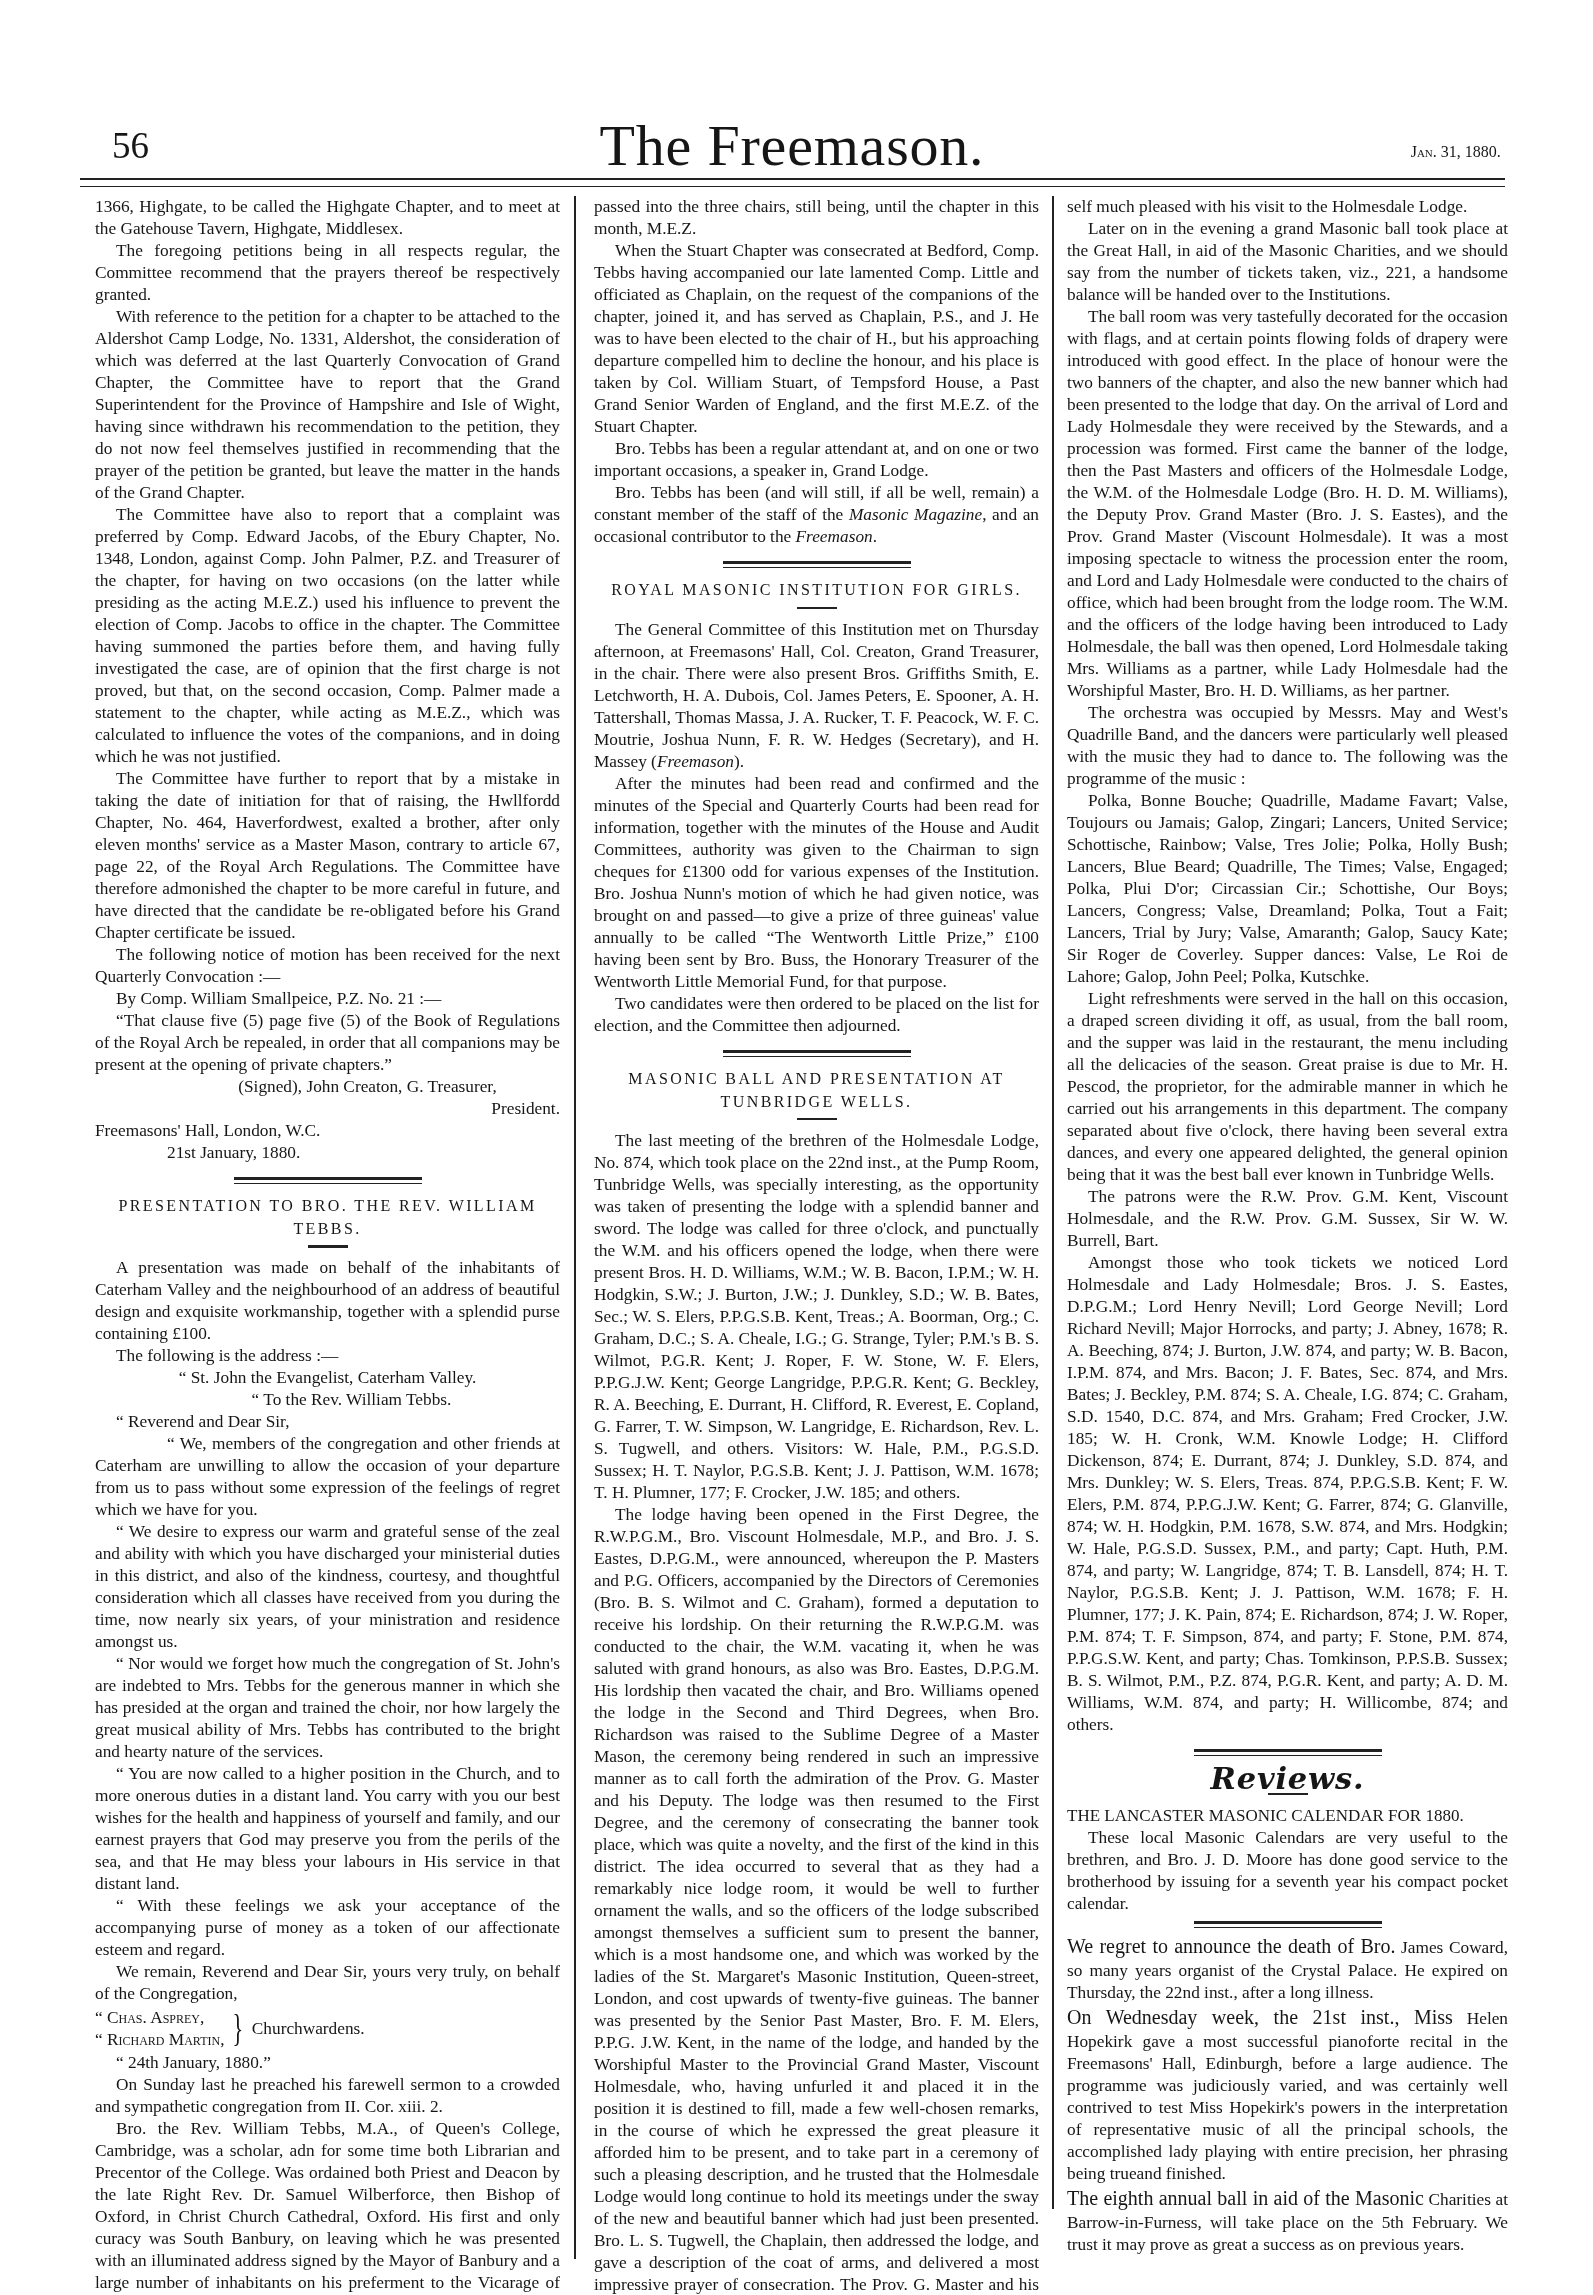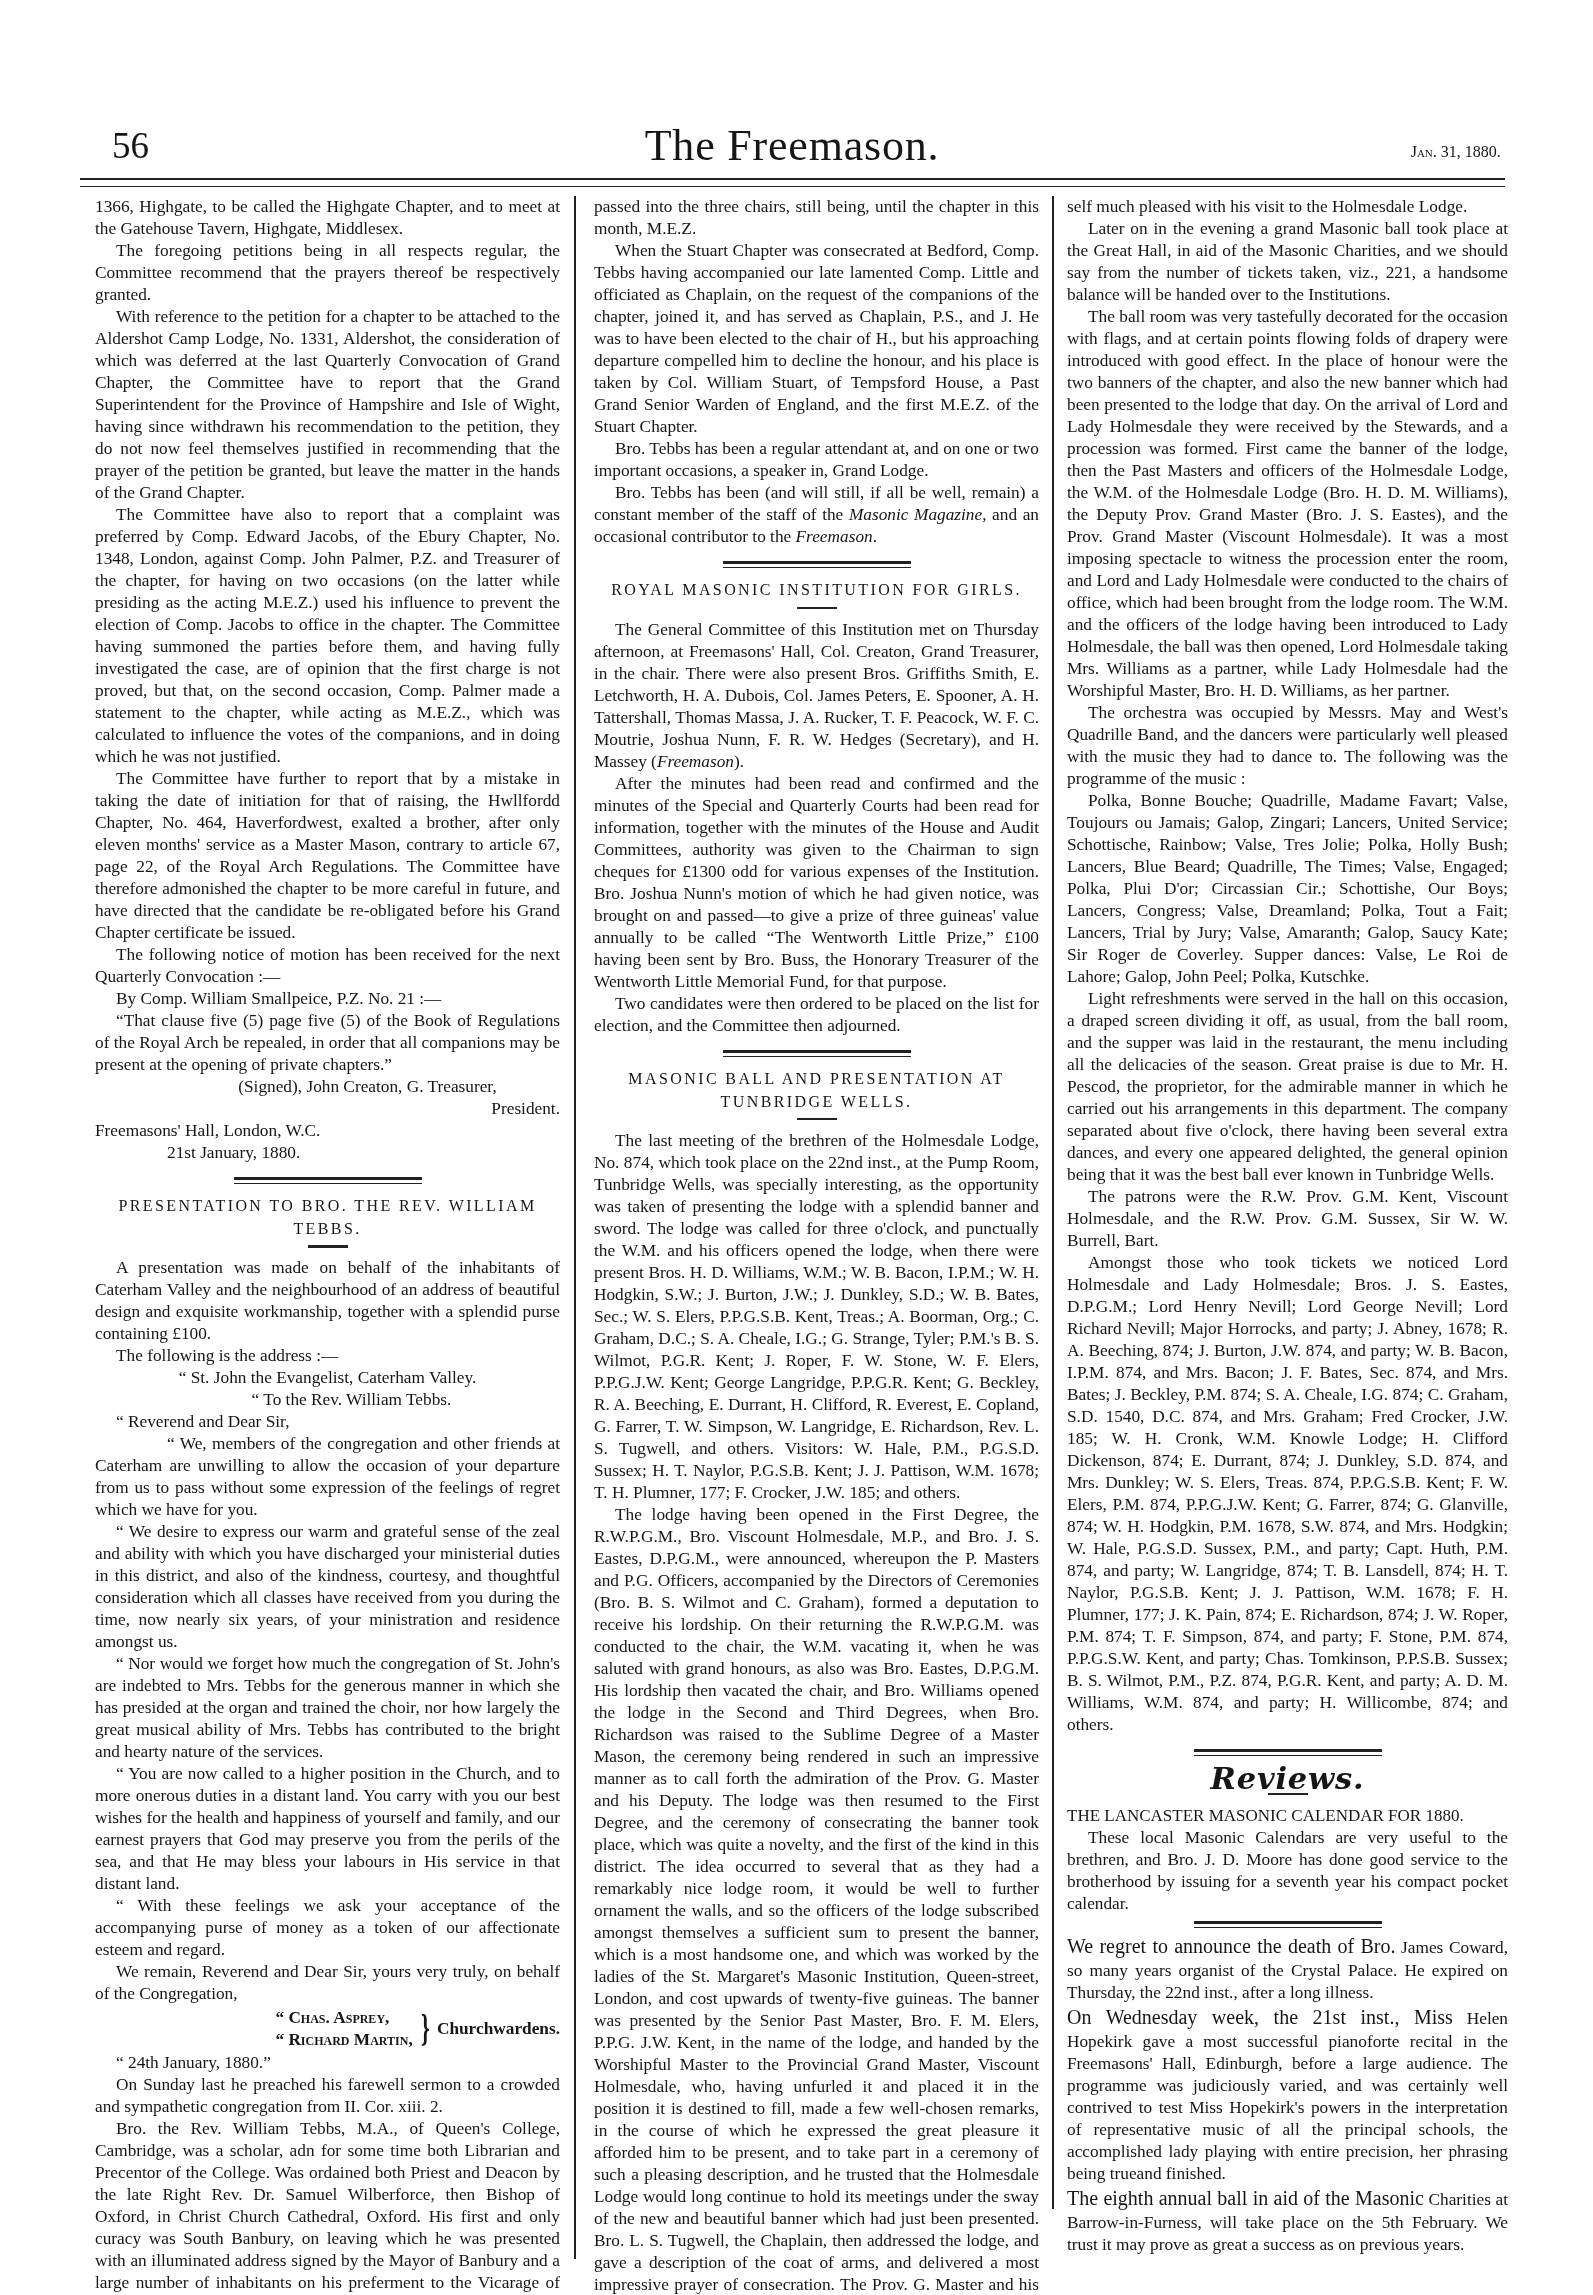--- a/index.html
+++ b/index.html
@@ -6,7 +6,7 @@
   body { width:1594px; height:2295px; position:relative; overflow:hidden; color:#161616; font-family:"Liberation Serif","DejaVu Serif",serif; }
   .masthead { position:absolute; left:80px; top:120px; width:1424px; height:64px; }
   .page-num { position:absolute; left:0; top:4.8px; font-size:37px; line-height:42px;margin-left:32px; }
-  .paper-title { position:absolute; left:0; right:0; top:0; text-align:center; font-size:44px; line-height:51px; letter-spacing:0.8px; }
+  .paper-title { position:absolute; left:0; right:0; top:0; text-align:center; font-size:58px; line-height:51px; letter-spacing:0.8px; }
   .issue-date { position:absolute; right:3.2px; top:22.5px; font-size:16px; font-variant:small-caps; }
   .rule-double { position:absolute; left:80px; top:178px; width:1425px; height:6.4px; border-top:2.4px solid #222; border-bottom:1.6px solid #222; }
   .col { position:absolute; top:196px; font-size:17.3px; line-height:22px; text-align:justify; }

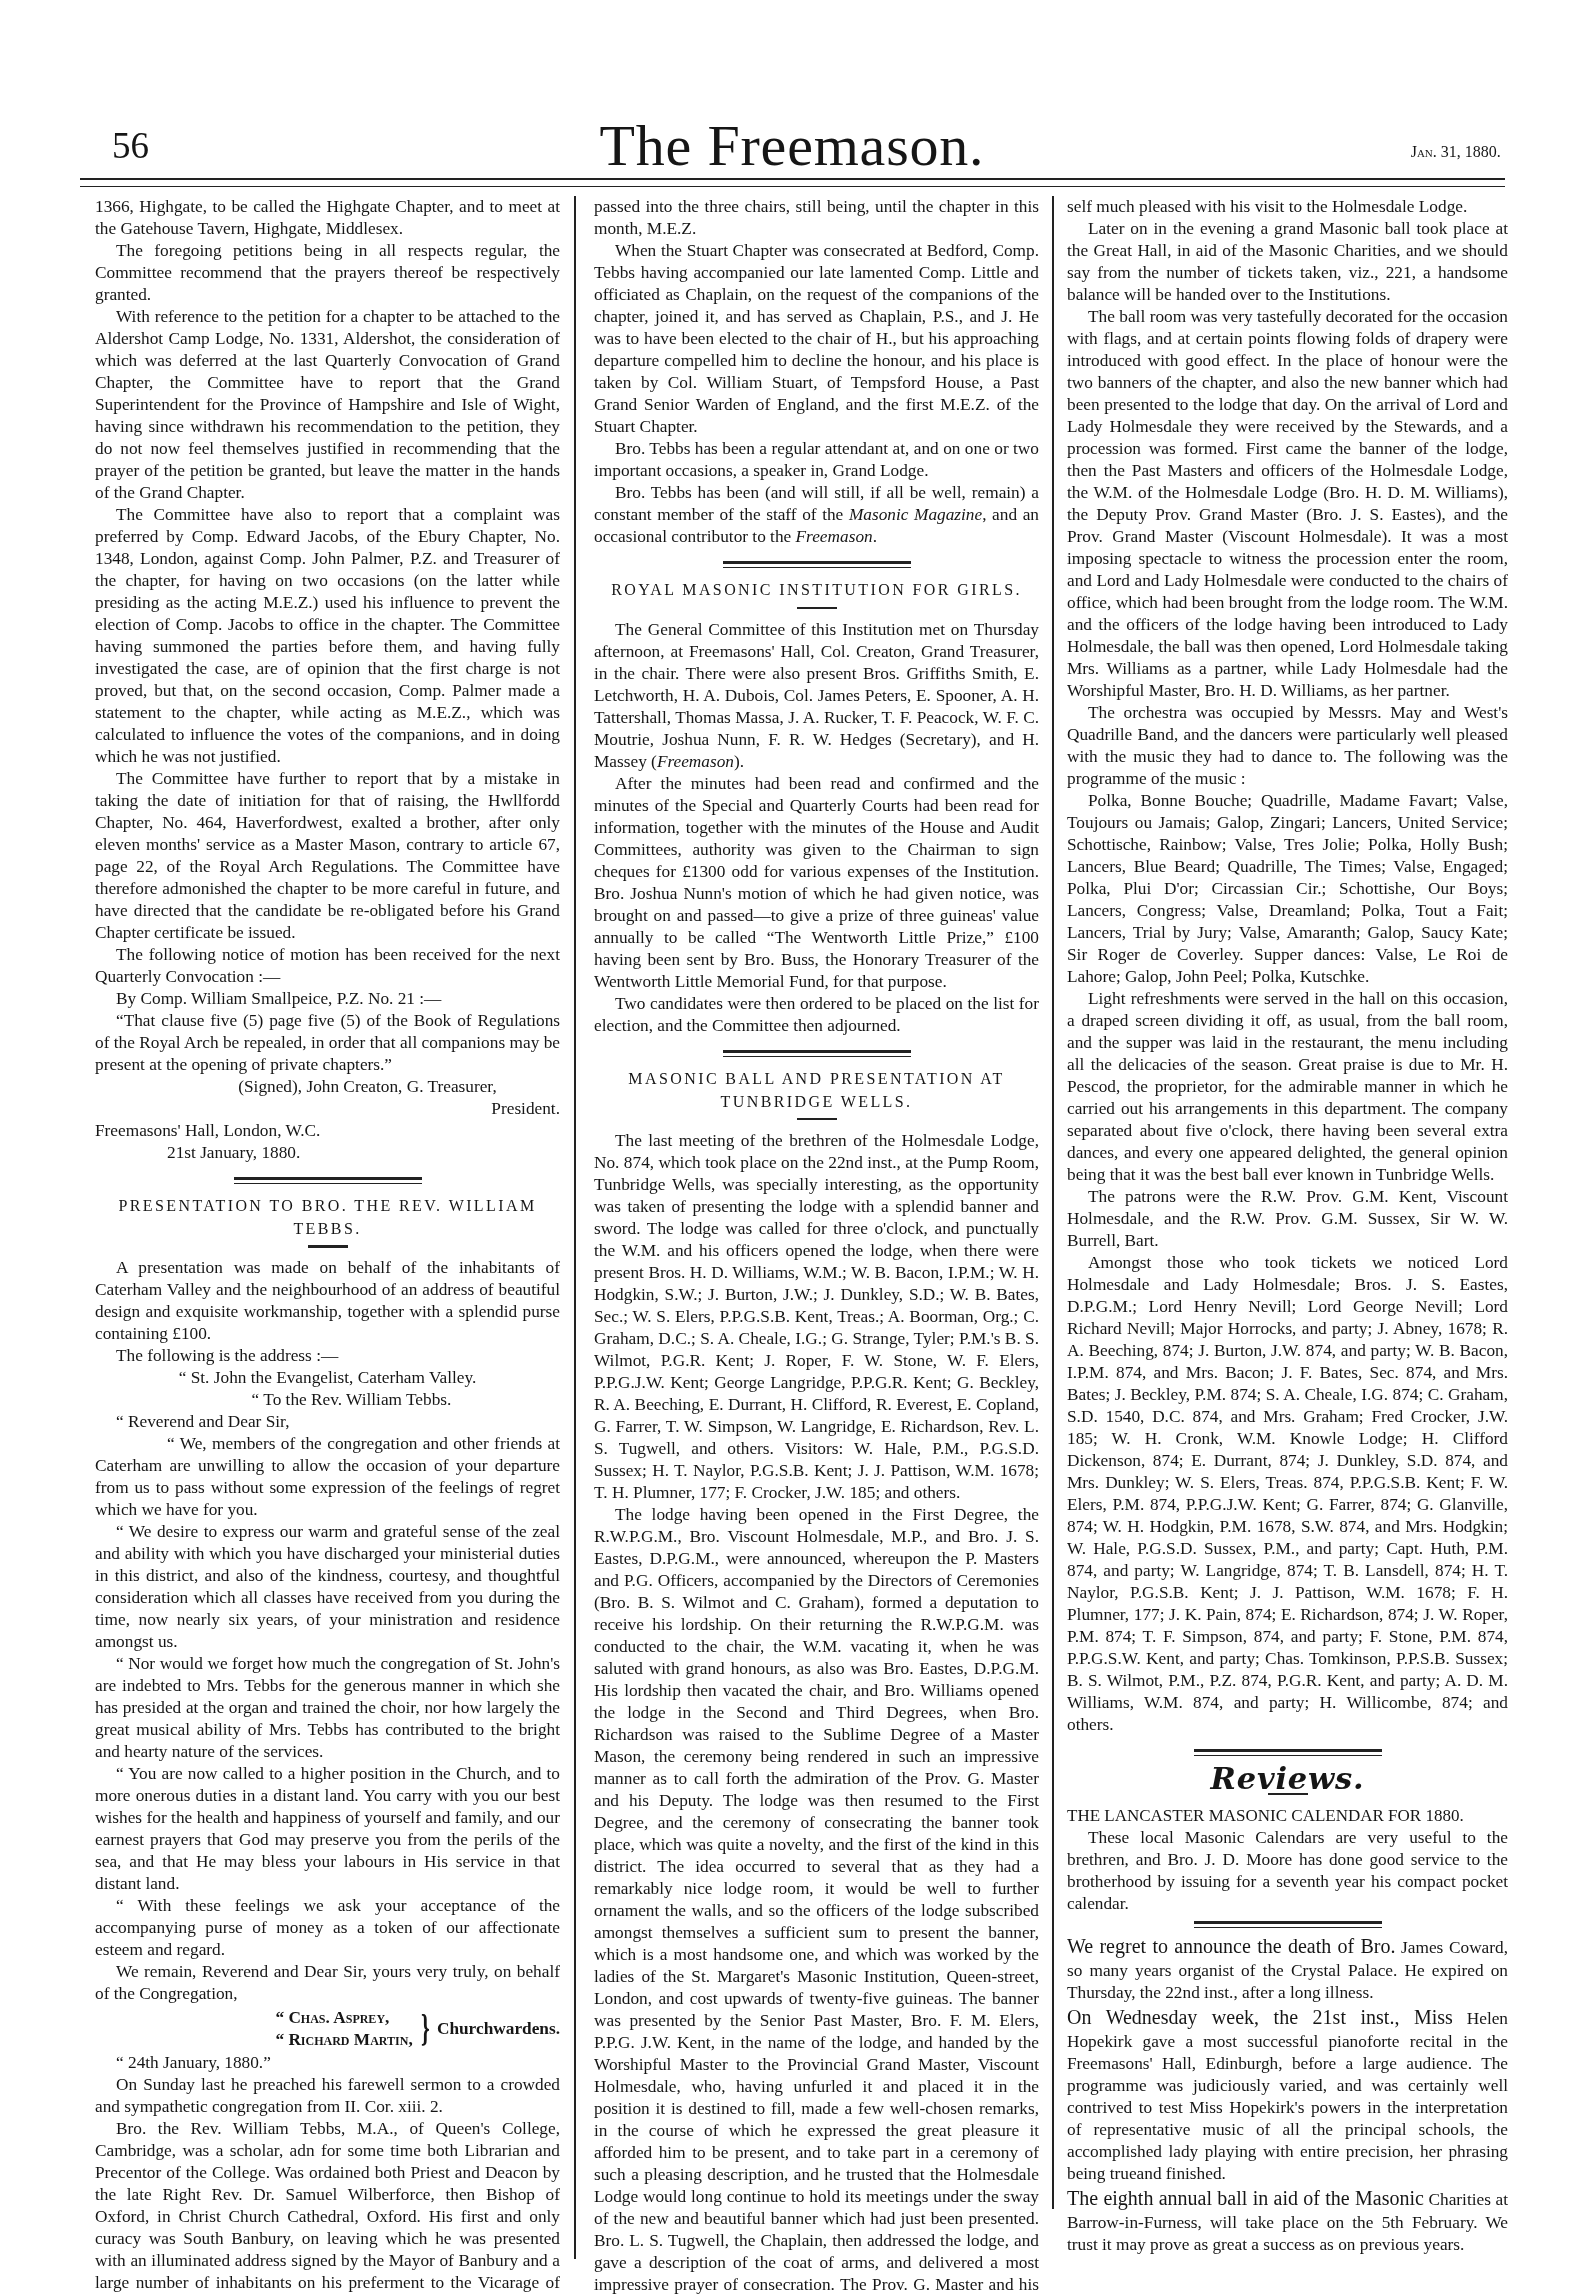--- a/index.html
+++ b/index.html
@@ -22,7 +22,7 @@
   .sig { text-align:right; text-indent:0 !important; }
   .center { text-align:center; text-indent:0 !important; }
   .sc { font-variant:small-caps; }
-  .brace-block { display:flex; align-items:center; justify-content:flex-end; margin:1.6px 0;font-weight:bold; }
+  .brace-block { display:flex; align-items:center; justify-content:flex-start; margin:1.6px 0; }
   .brace-names { display:flex; flex-direction:column; }
   .brace { font-size:37px; line-height:37px; margin:0 4.8px; transform:scaleX(0.6); }
   .blackletter { font-family:"DejaVu Serif",serif; font-weight:bold; font-size:30.5px; text-align:center; margin:6.4px 0 3.2px 0; letter-spacing:0.8px;font-style:italic; }

